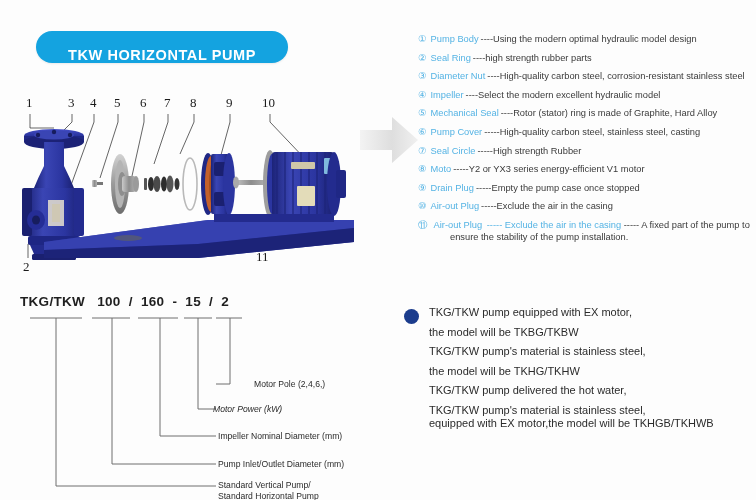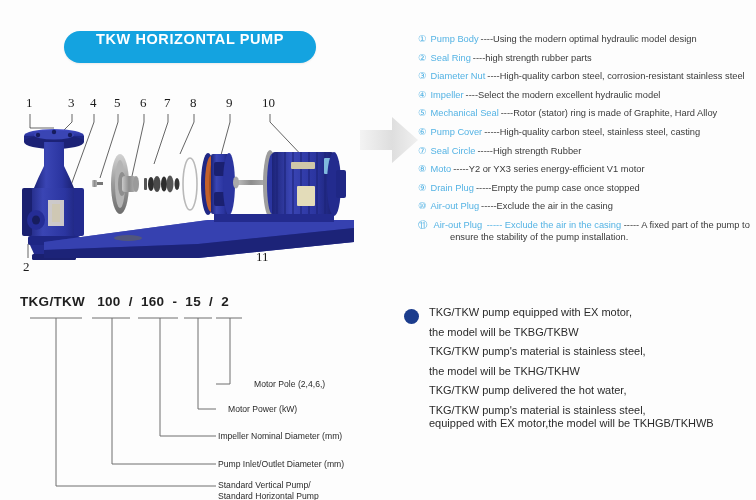--- a/index.html
+++ b/index.html
@@ -15,9 +15,9 @@
 
   
   #title-banner{
-    position:absolute;left:64px;top:31px;width:252px;height:32px;
+    position:absolute;left:36px;top:31px;width:252px;height:32px;
     background:#14a3e0;border-radius:16px;
-    display:flex;align-items:flex-start;justify-content:center;
+    display:flex;align-items:flex-end;justify-content:center;
     box-shadow:0 1px 2px rgba(0,0,0,.08);
   }
   #title-banner .txt{

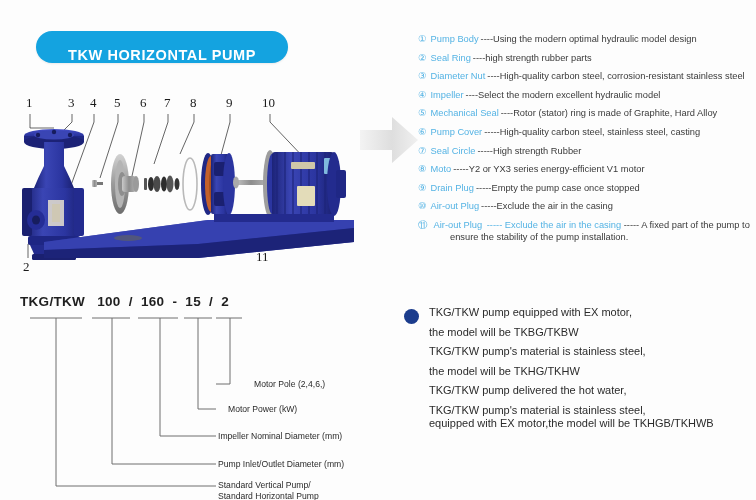--- a/index.html
+++ b/index.html
@@ -338,7 +338,7 @@
     </svg>
 
     <div class="mlabel" style="left:198px;top:85px;padding-left:36px;">Motor Pole (2,4,6,)</div>
-    <div class="mlabel" style="left:208px;top:110px;">Motor Power  (kW)</div>
+    <div class="mlabel" style="left:193px;top:110px;font-style:italic;">Motor Power  (kW)</div>
     <div class="mlabel" style="left:198px;top:137px;">Impeller Nominal Diameter (mm)</div>
     <div class="mlabel" style="left:198px;top:165px;">Pump Inlet/Outlet Diameter (mm)</div>
     <div class="mlabel" style="left:198px;top:186px;">Standard Vertical Pump/

